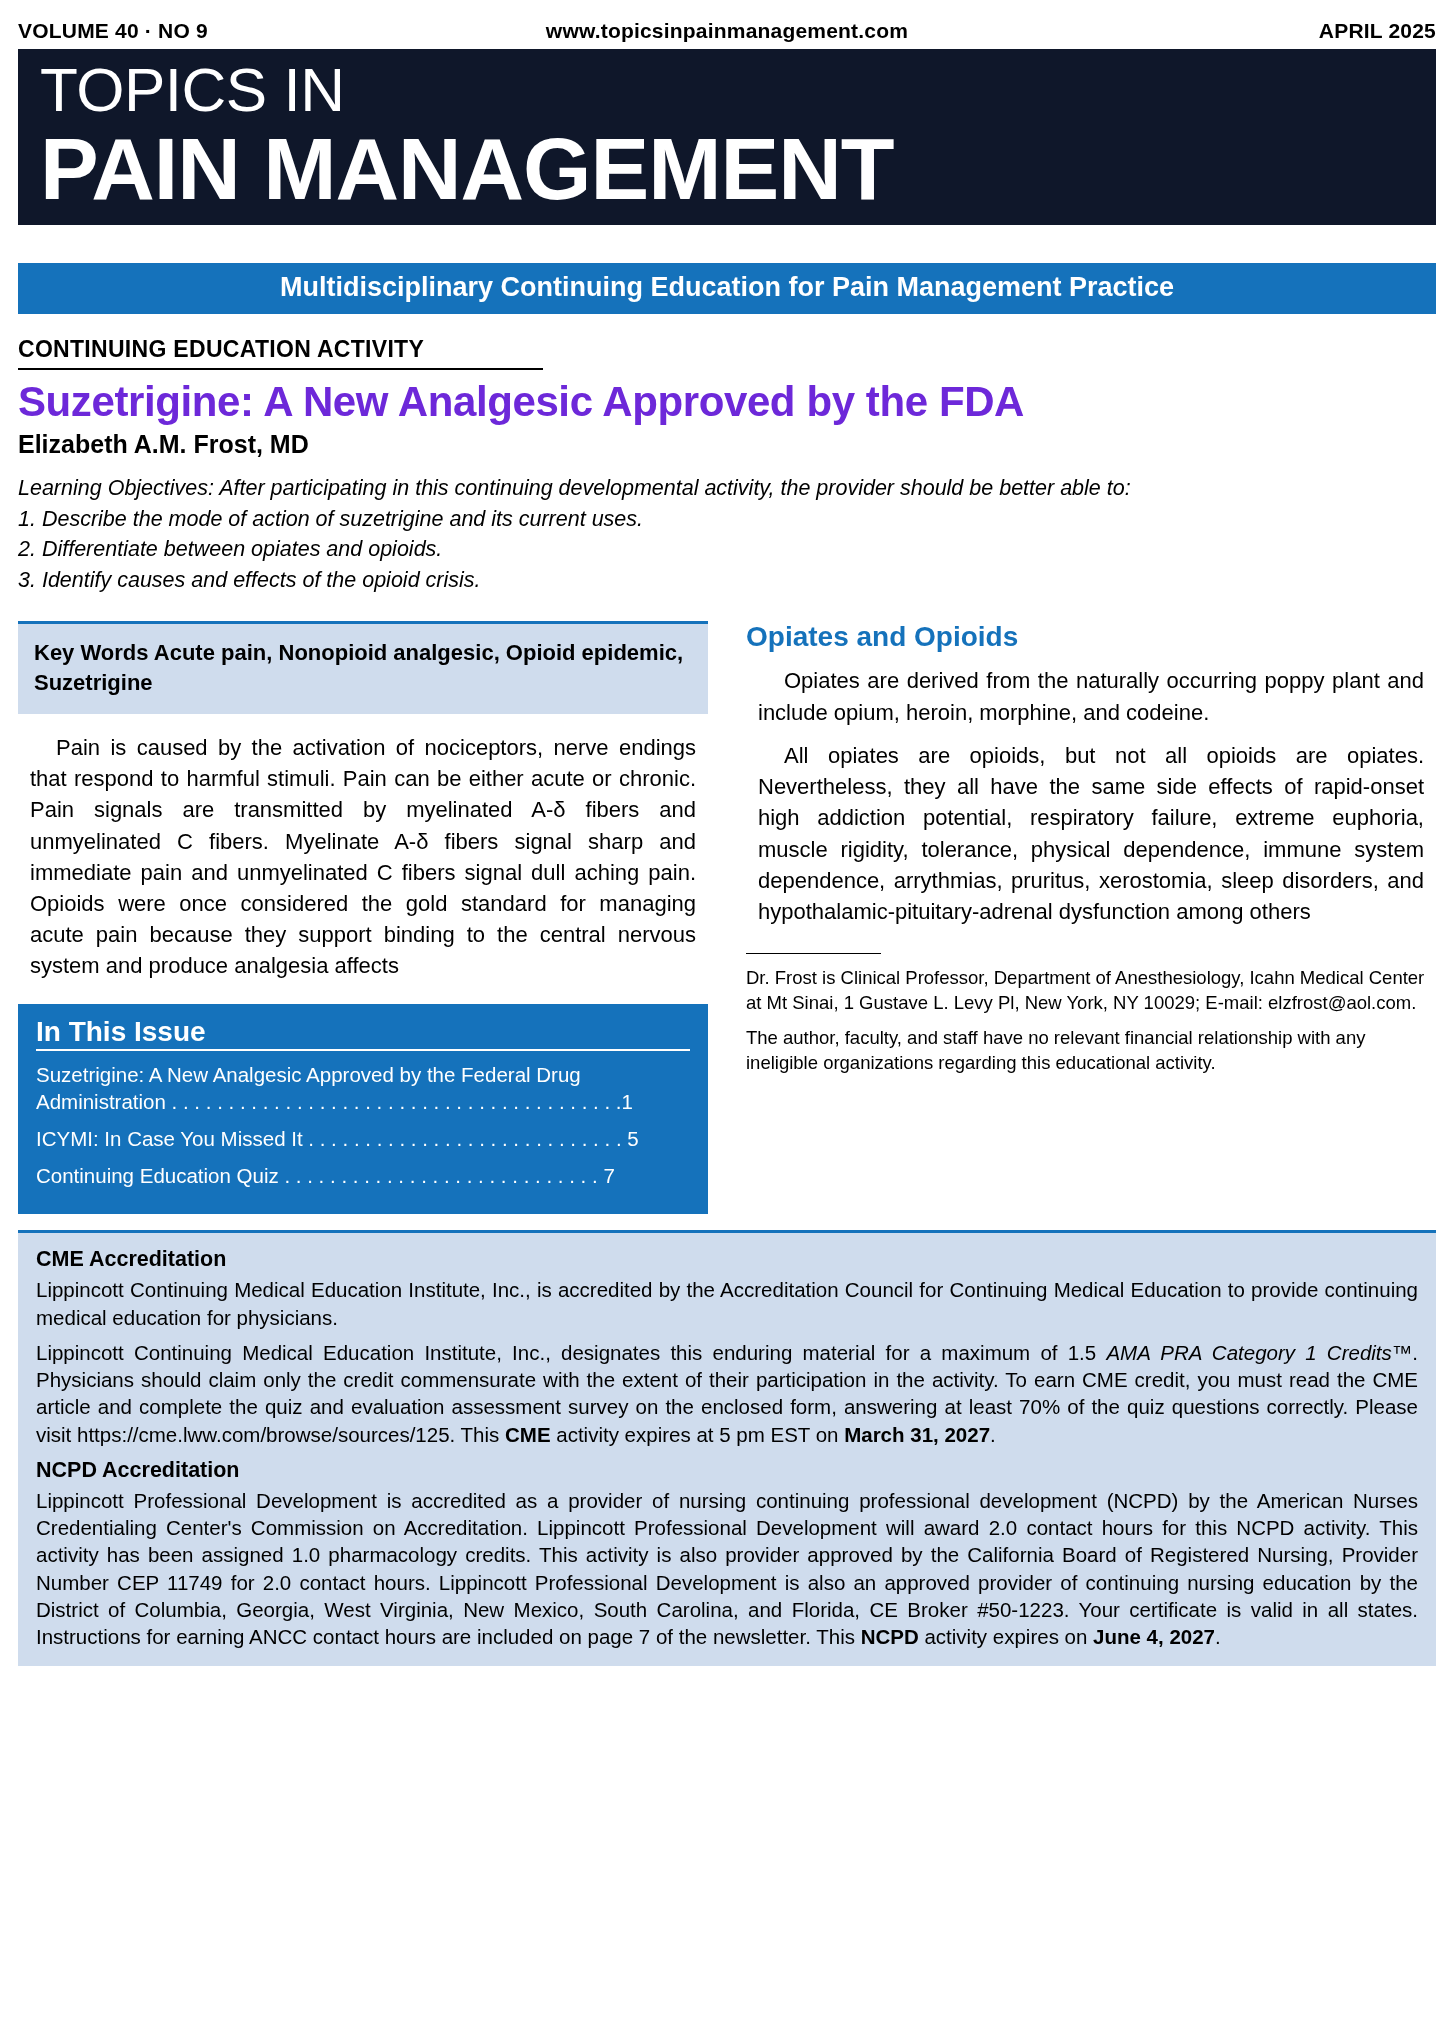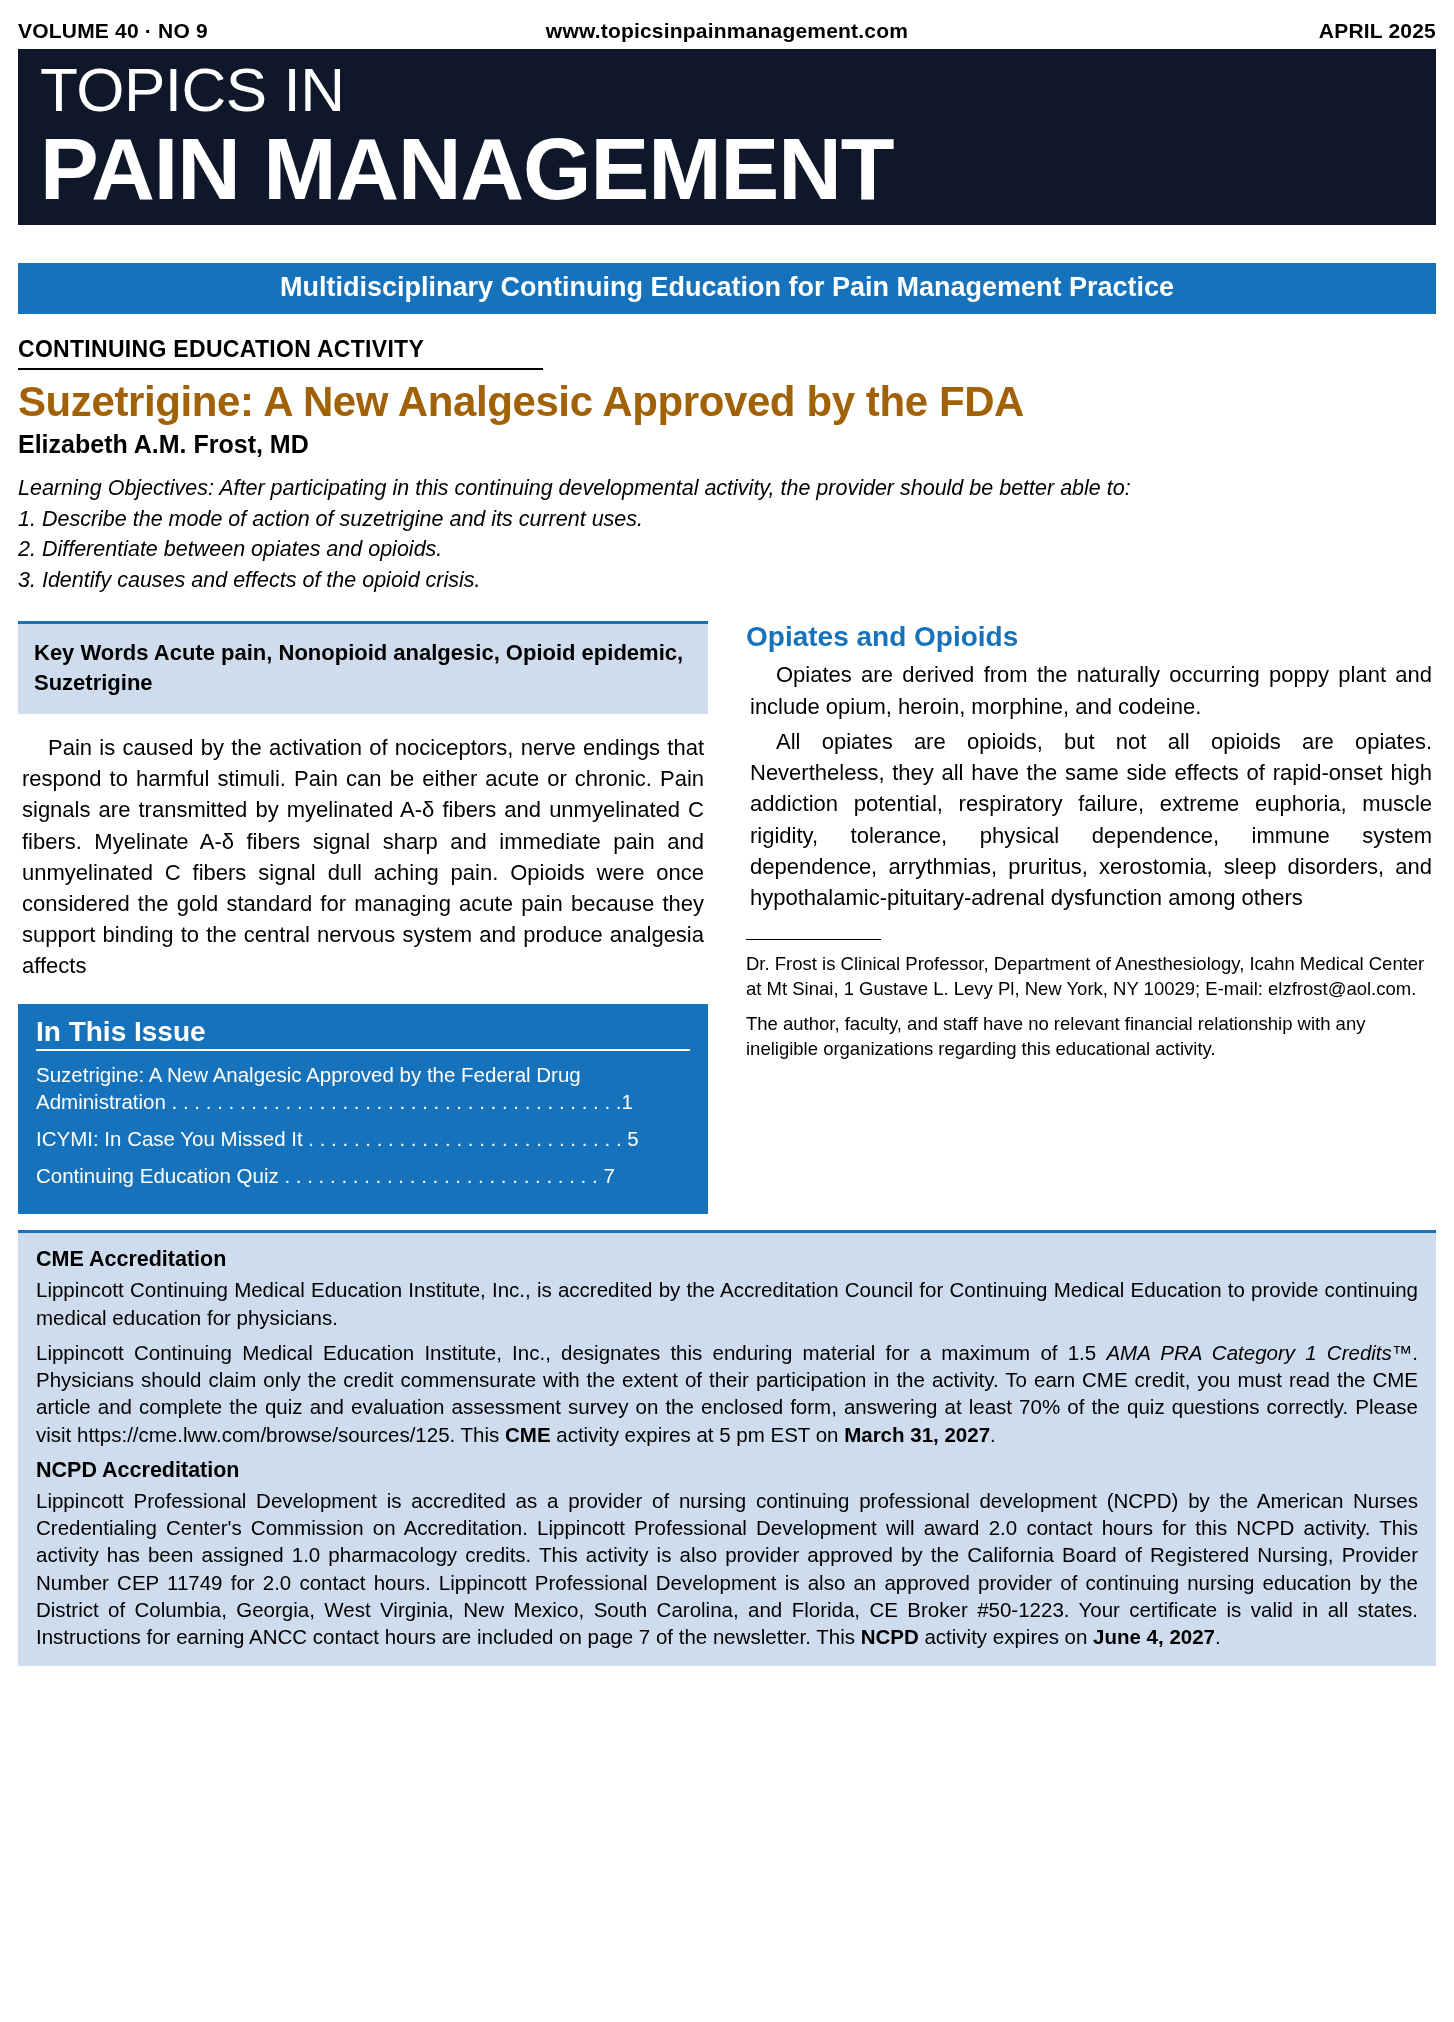--- a/index.html
+++ b/index.html
@@ -90,7 +90,7 @@
     margin-bottom: 8px;
   }
   .article-title {
-    color: #a16207;
+    color: #6d28d9;
     font-size: 42px;
     font-weight: bold;
     letter-spacing: -0.4px;

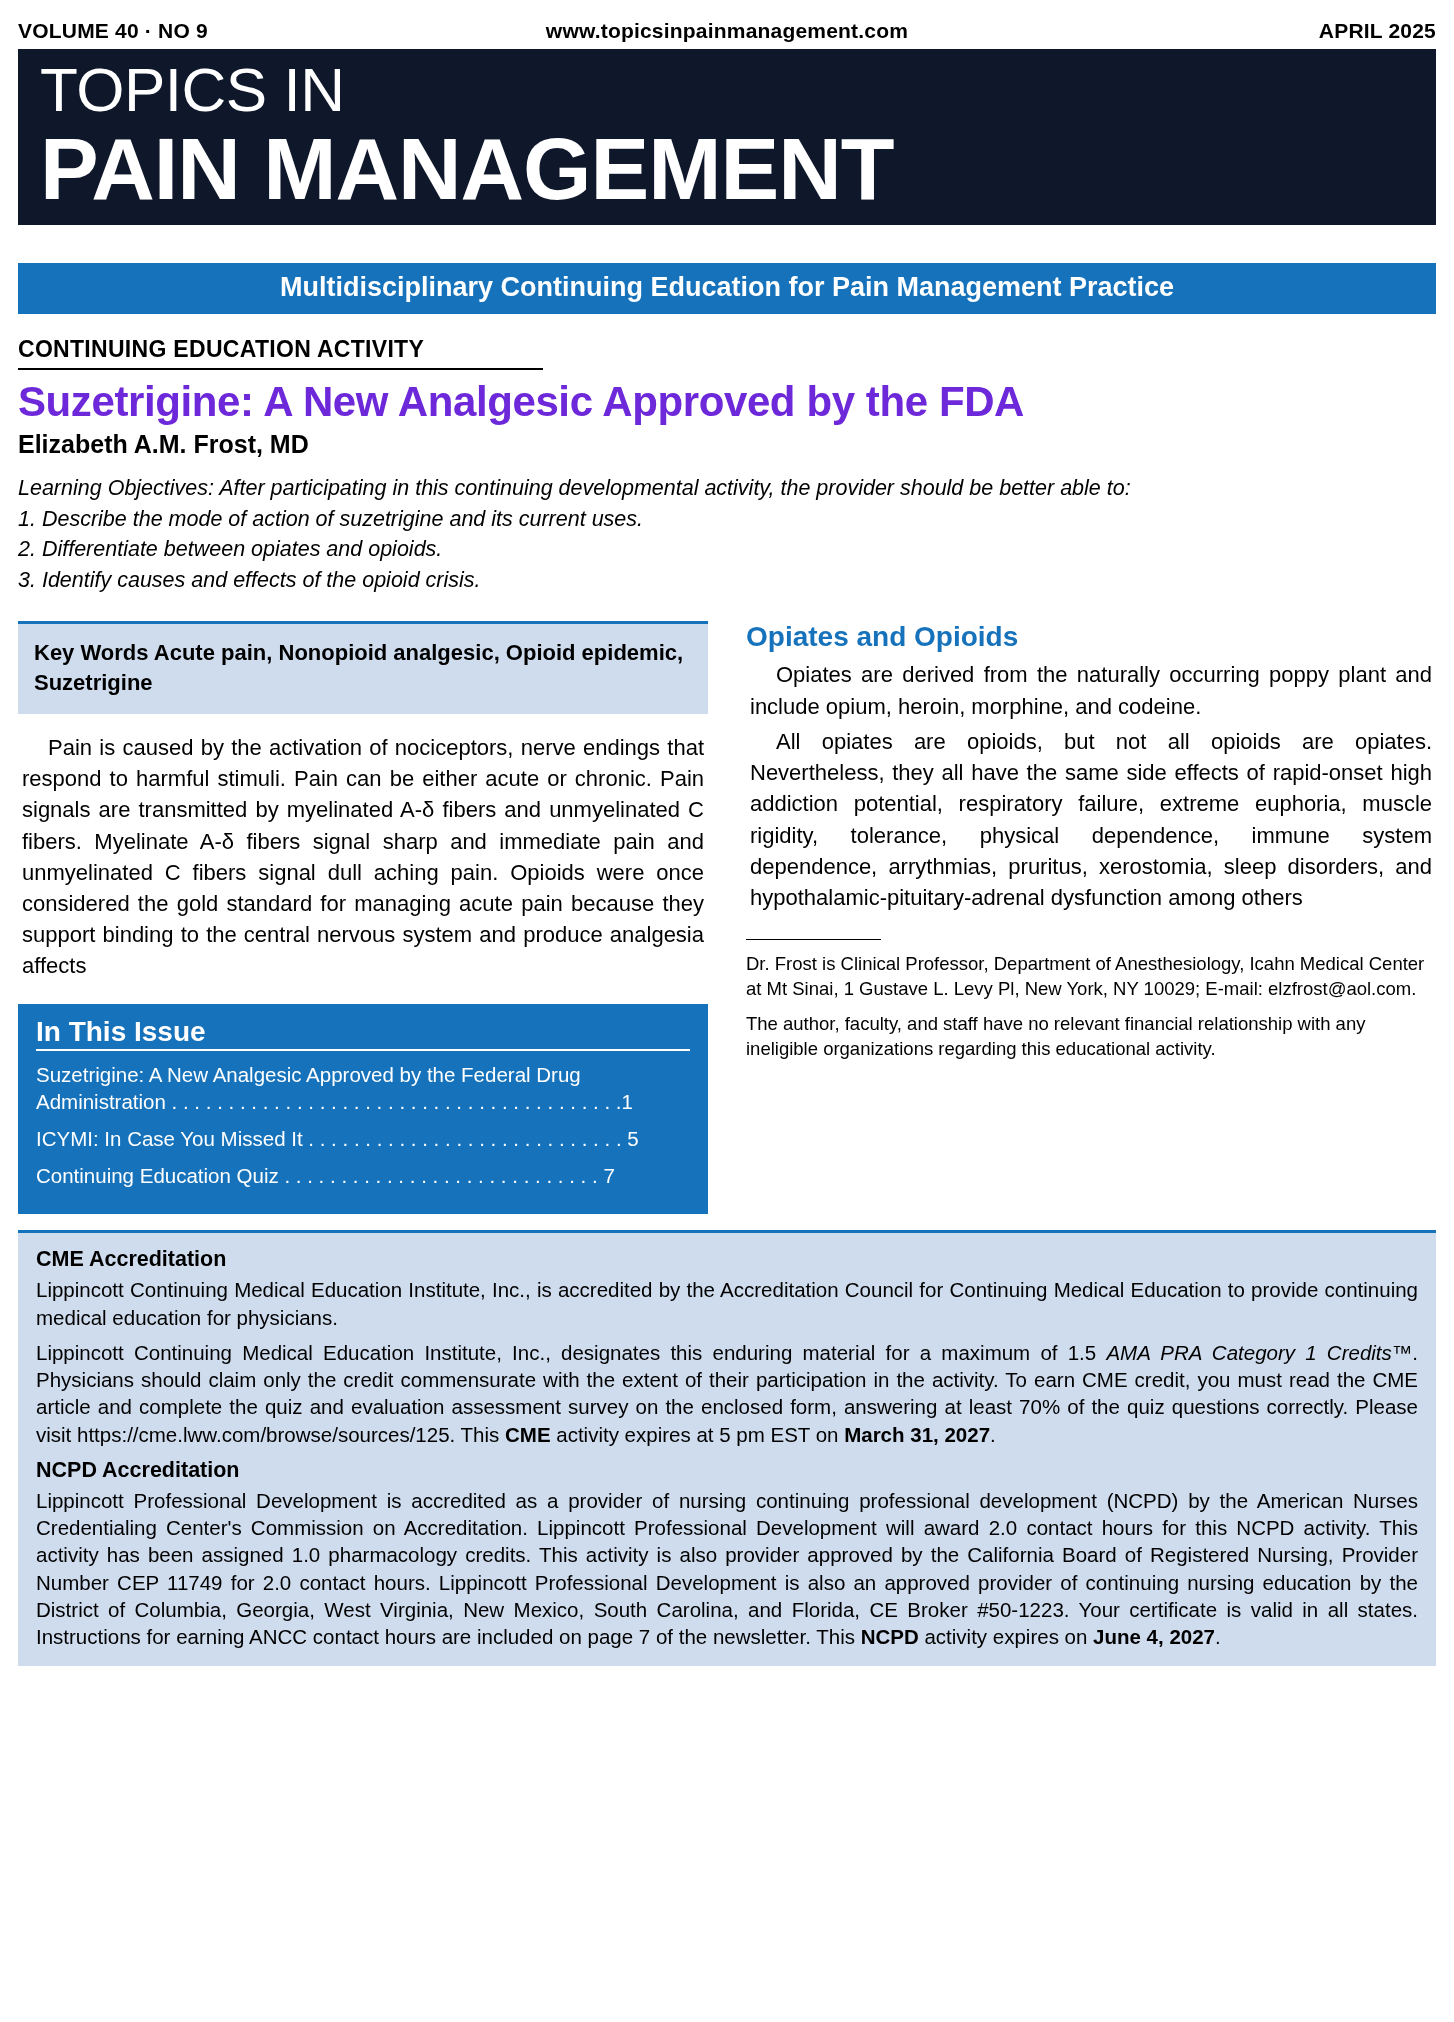--- a/index.html
+++ b/index.html
@@ -130,7 +130,7 @@
     text-align: justify;
     margin-top: 18px;
   }
-  .body-text p { margin: 4px; text-indent: 26px; }
+  .body-text p { margin: 12px; text-indent: 26px; }
 
   
   .issue-box {

